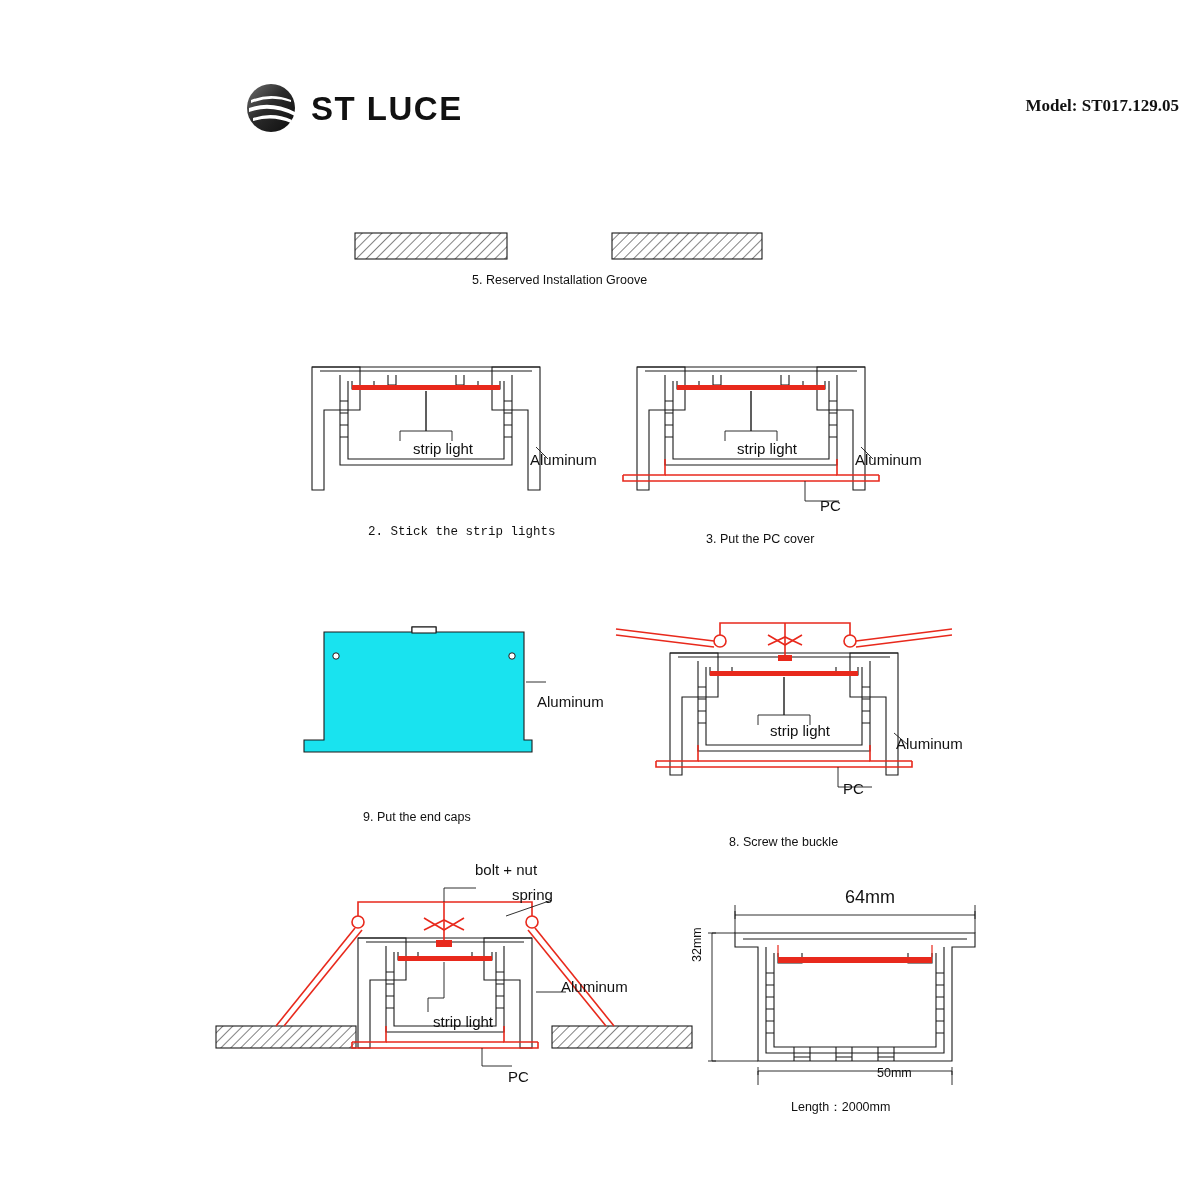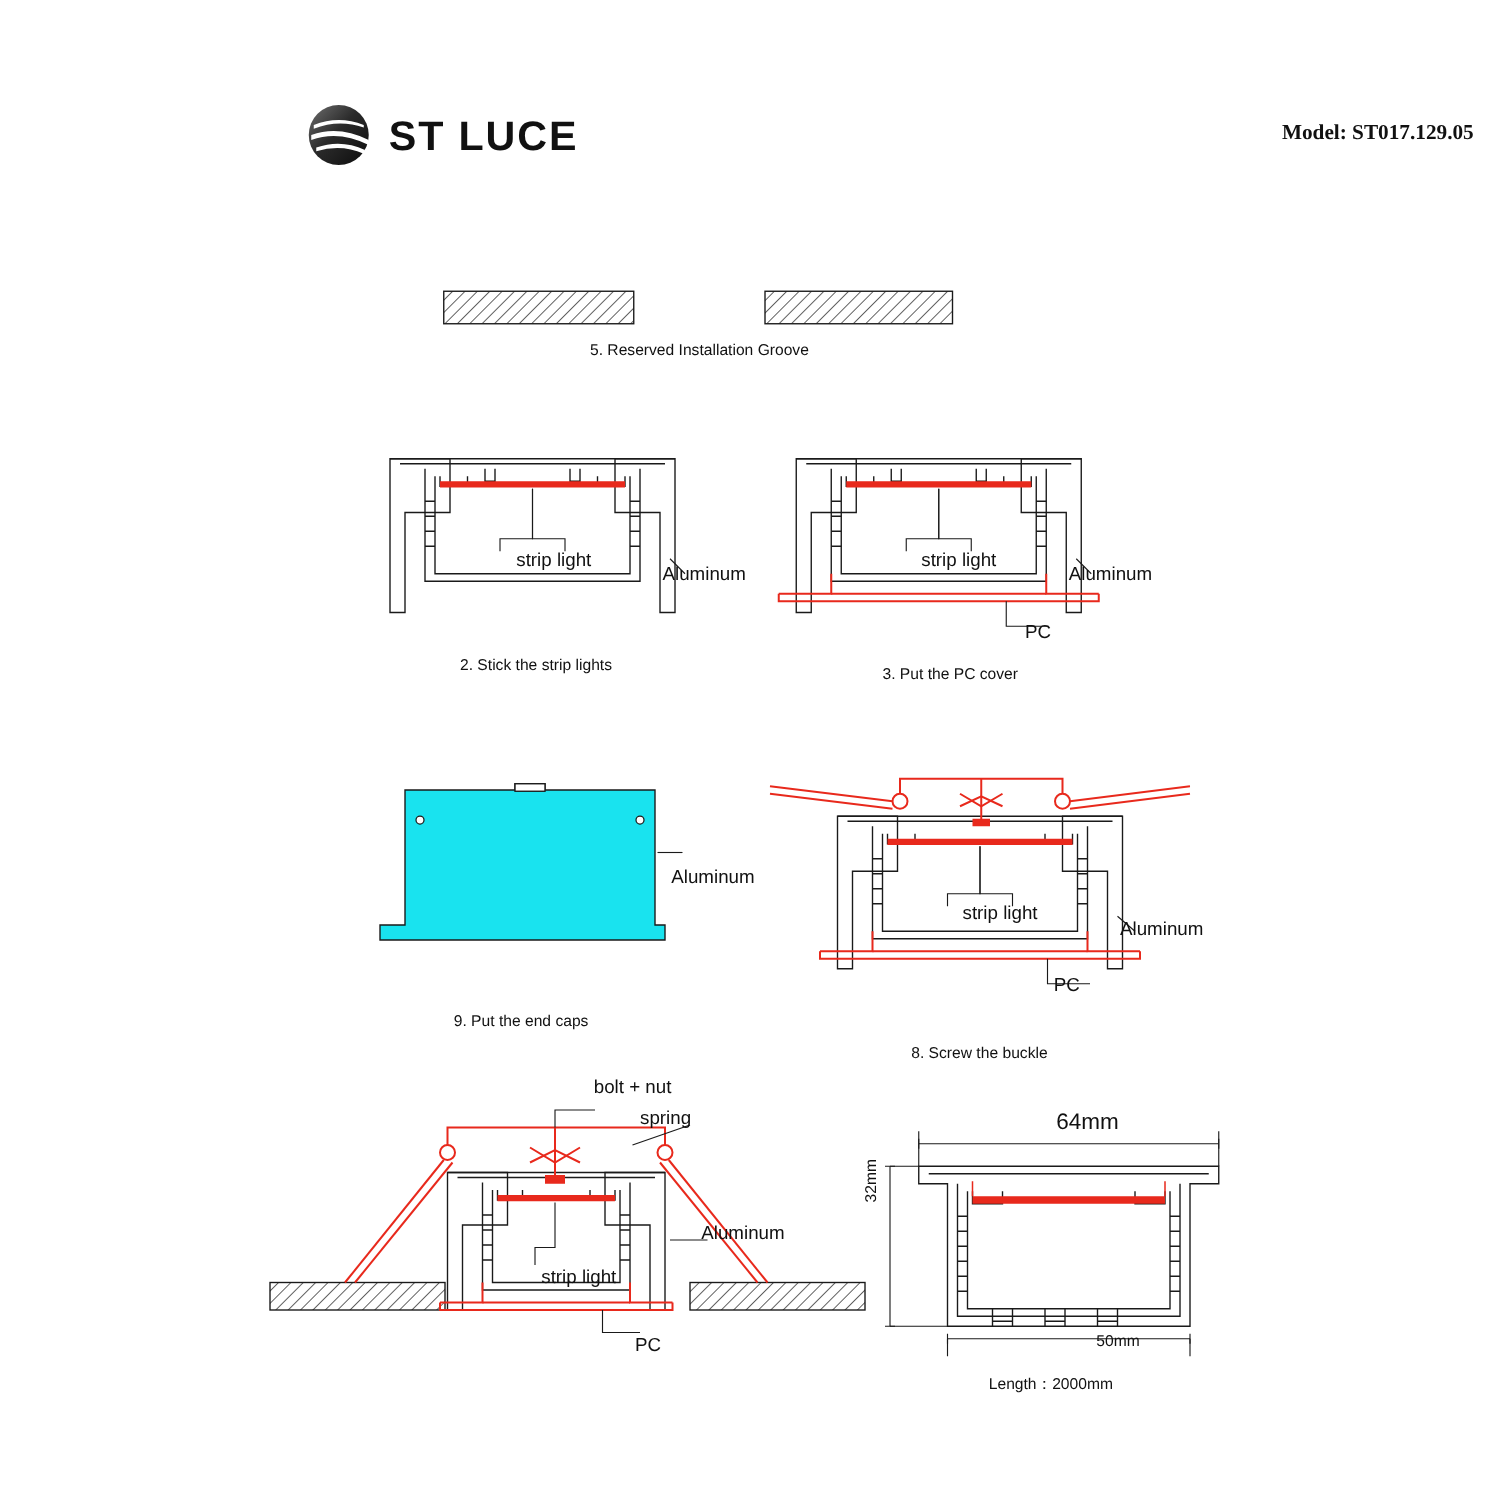--- a/index.html
+++ b/index.html
@@ -161,7 +161,7 @@
   </div>
   <div class="lbl" style="left:413px; top:440px;">strip light</div>
   <div class="lbl" style="left:530px; top:451px;">Aluminum</div>
-  <div class="caption" style="left:368px; top:525px;">2.   Stick the strip lights</div>
+  <div class="caption" style="left:368px; top:525px;font-family:Liberation Mono, monospace;">2.   Stick the strip lights</div>
 
   <div class="fig" style="left:625px; top:355px;">
     <svg width="300" height="160" viewBox="0 0 300 160">

